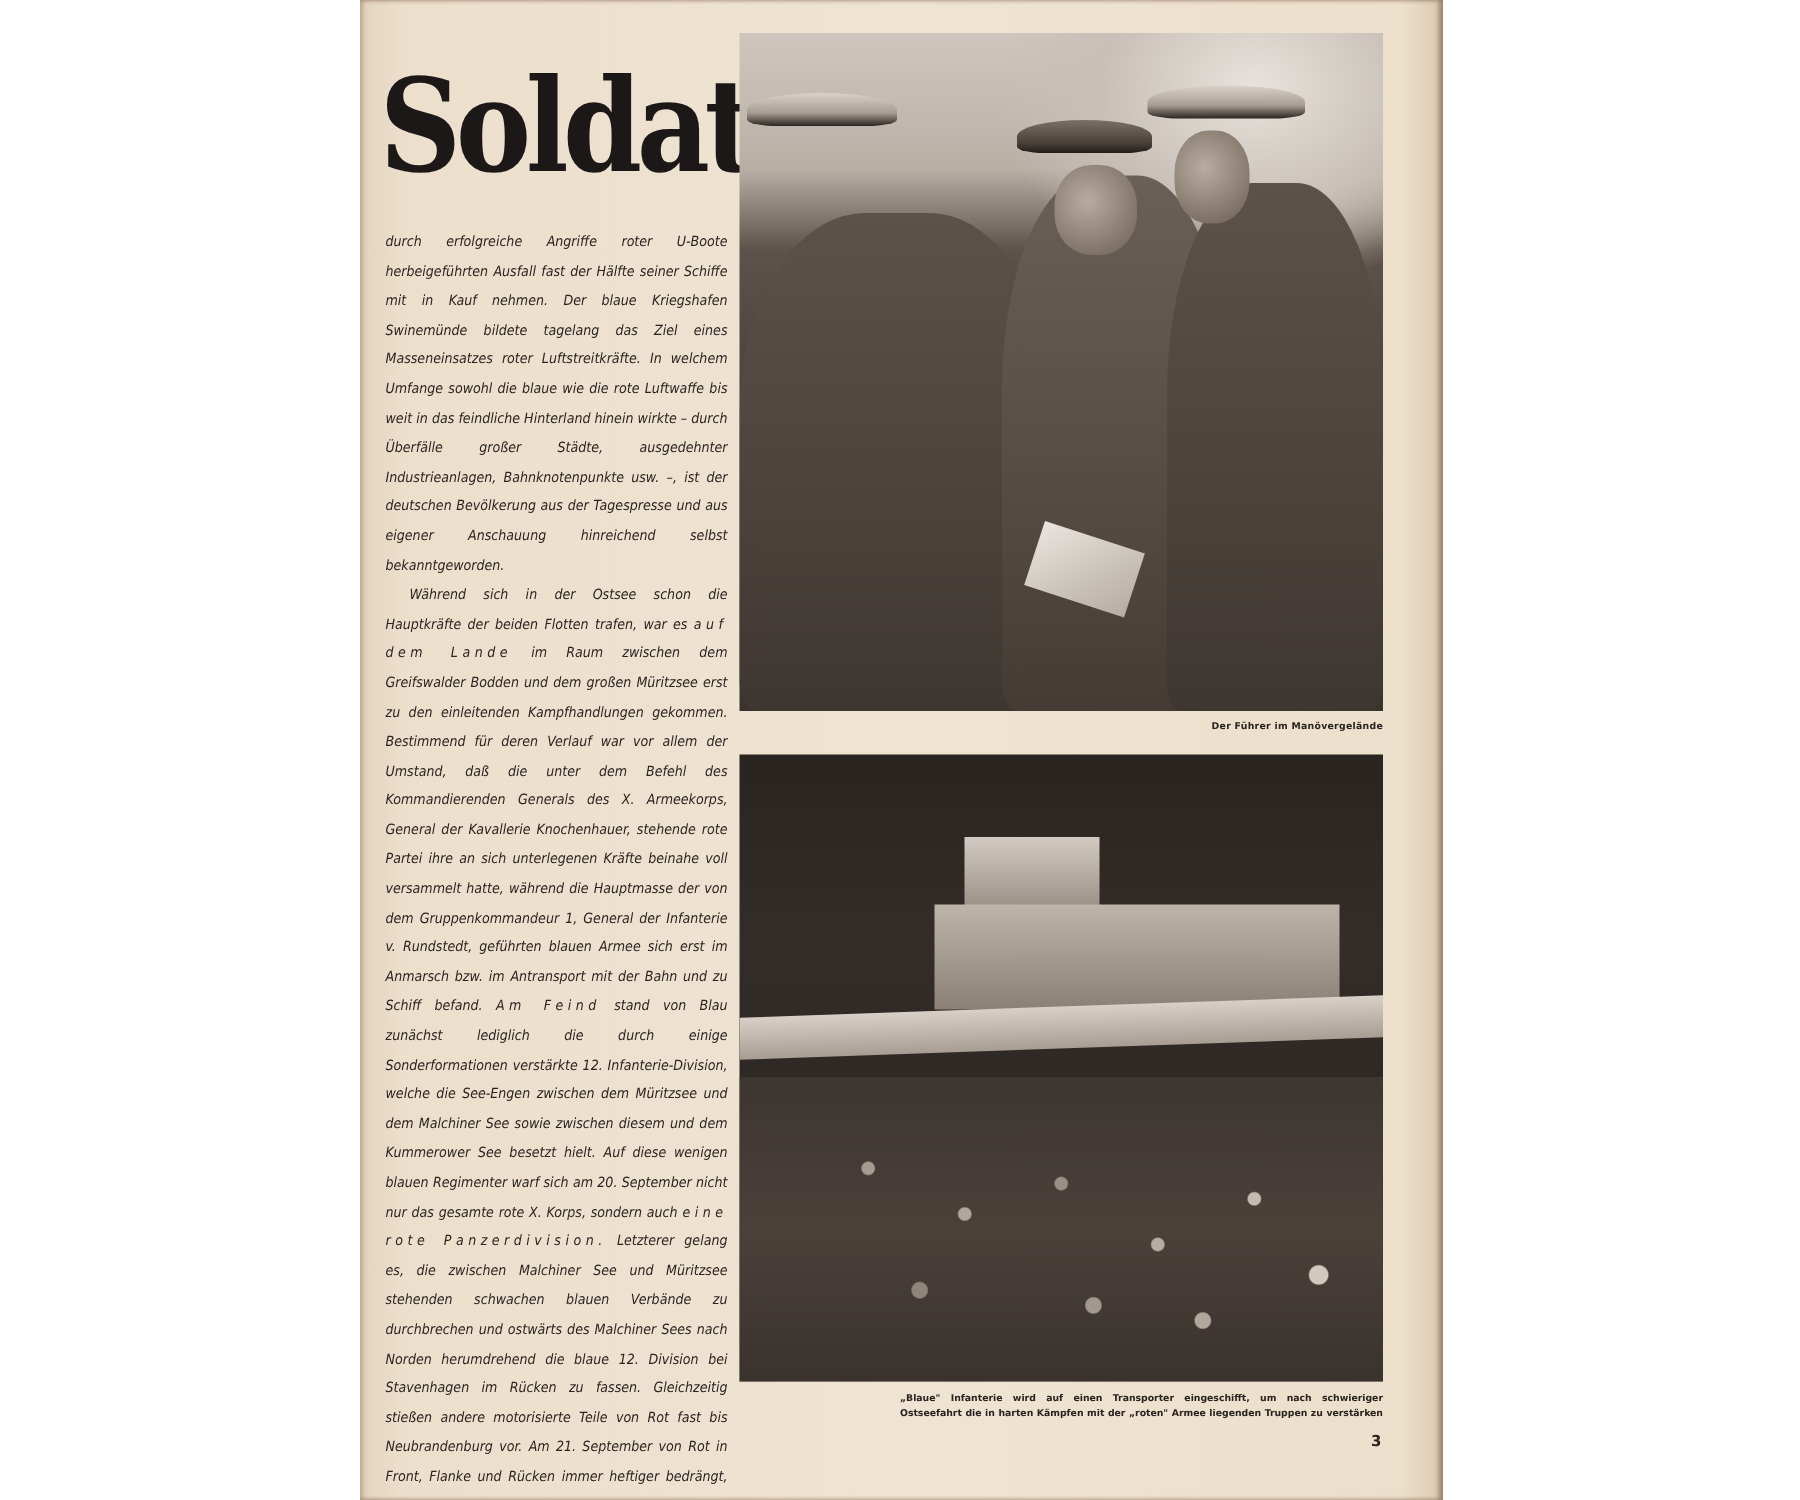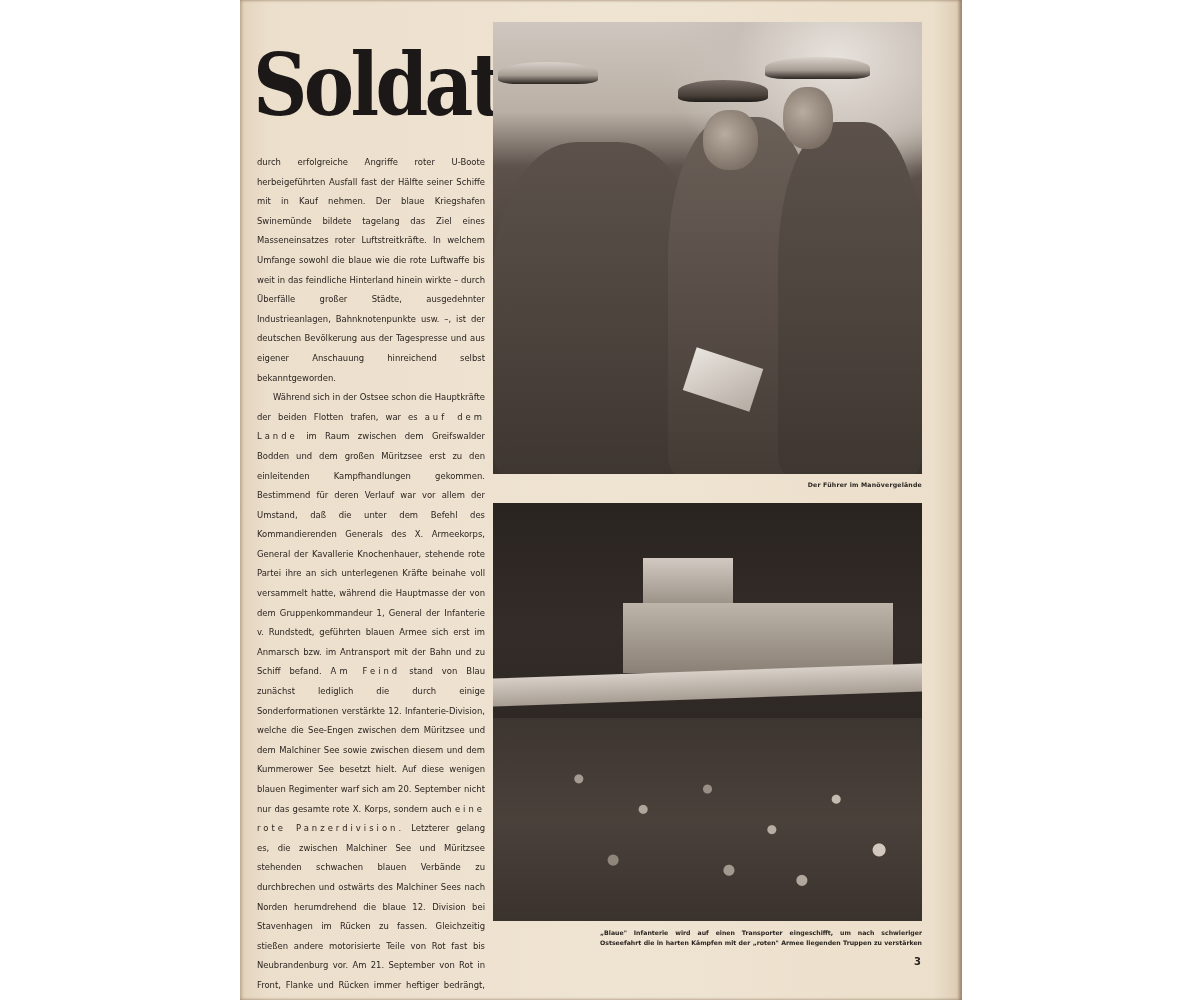--- a/index.html
+++ b/index.html
@@ -26,7 +26,7 @@
     font-size:9.4px; line-height:19.6px; color:#2a2420;
     text-align:justify;
   }
-  .body-text p { margin:0; text-indent:0; }
+  .body-text p { margin:0; text-indent:0;font-style:italic; }
   .body-text p.indent { text-indent:16px; }
   .spaced { letter-spacing:3px; }
   .photo {

